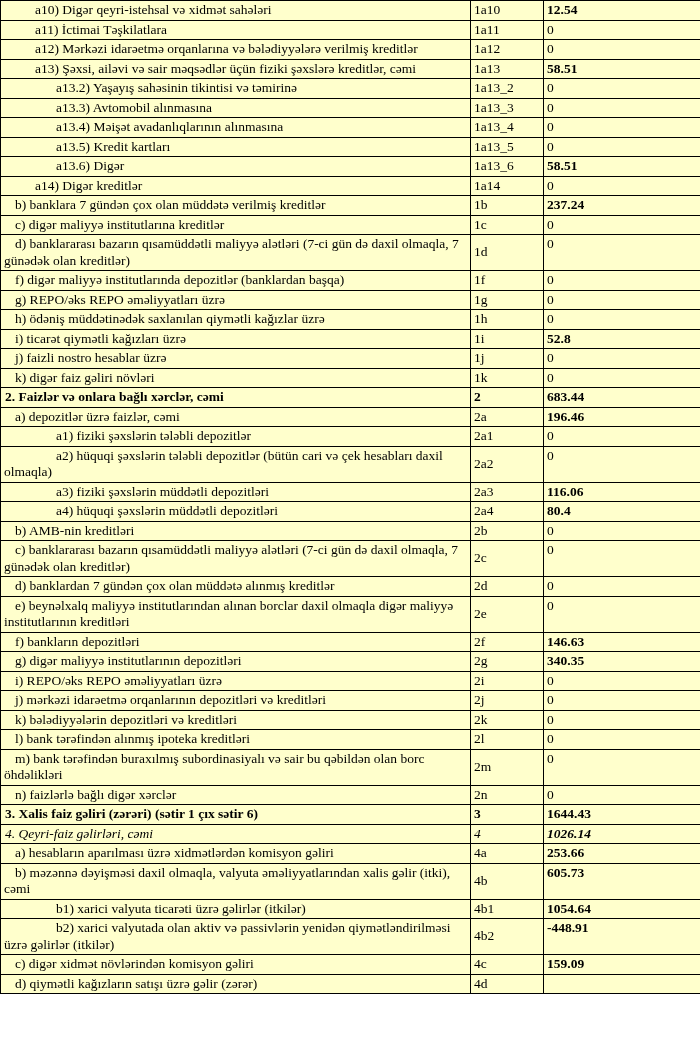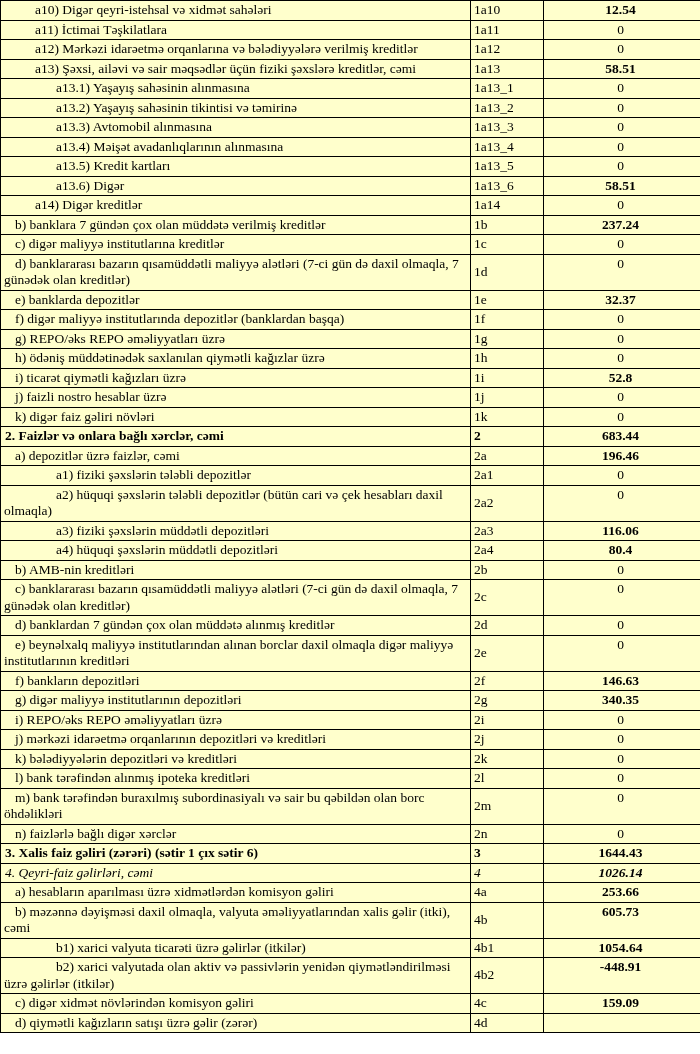--- a/index.html
+++ b/index.html
@@ -33,7 +33,7 @@
   }
   #fin-table td.value {
     vertical-align: top;
-    text-align: center;
+    text-align: left;
     padding-right: 6px;
   }
   #fin-table td.value.nonzero { font-weight: bold; }

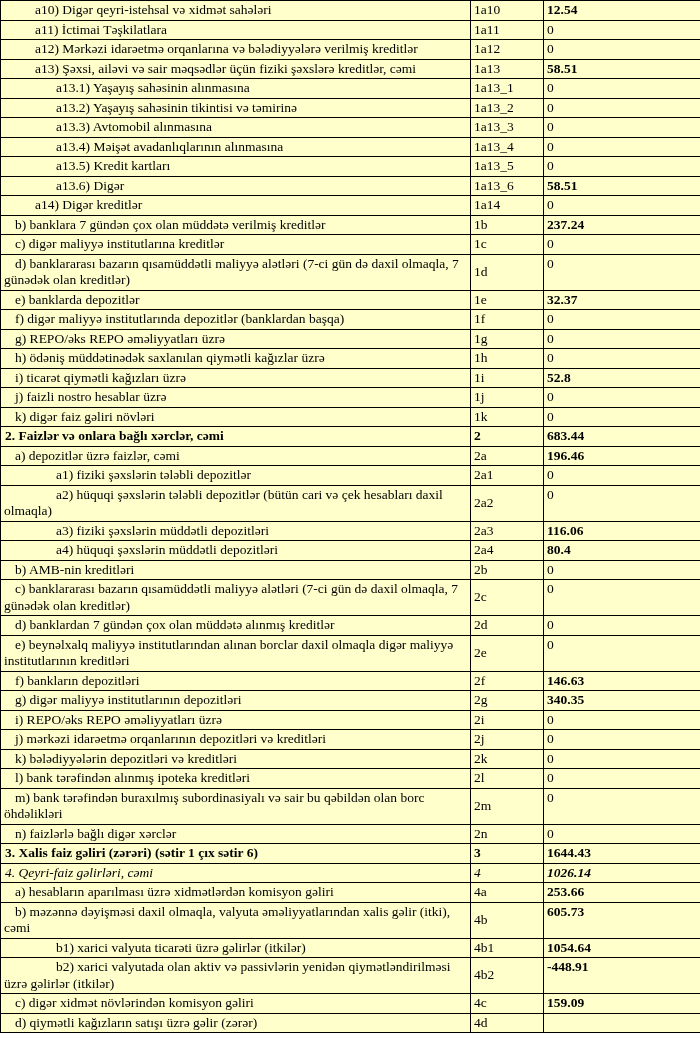--- a/index.html
+++ b/index.html
@@ -77,11 +77,6 @@
           <td class="value nonzero">58.51</td>
         </tr>
         <tr>
-          <td class="label ind3">a13.1) Yaşayış sahəsinin alınmasına</td>
-          <td class="code">1a13_1</td>
-          <td class="value">0</td>
-        </tr>
-        <tr>
           <td class="label ind3">a13.2) Yaşayış sahəsinin tikintisi və təmirinə</td>
           <td class="code">1a13_2</td>
           <td class="value">0</td>

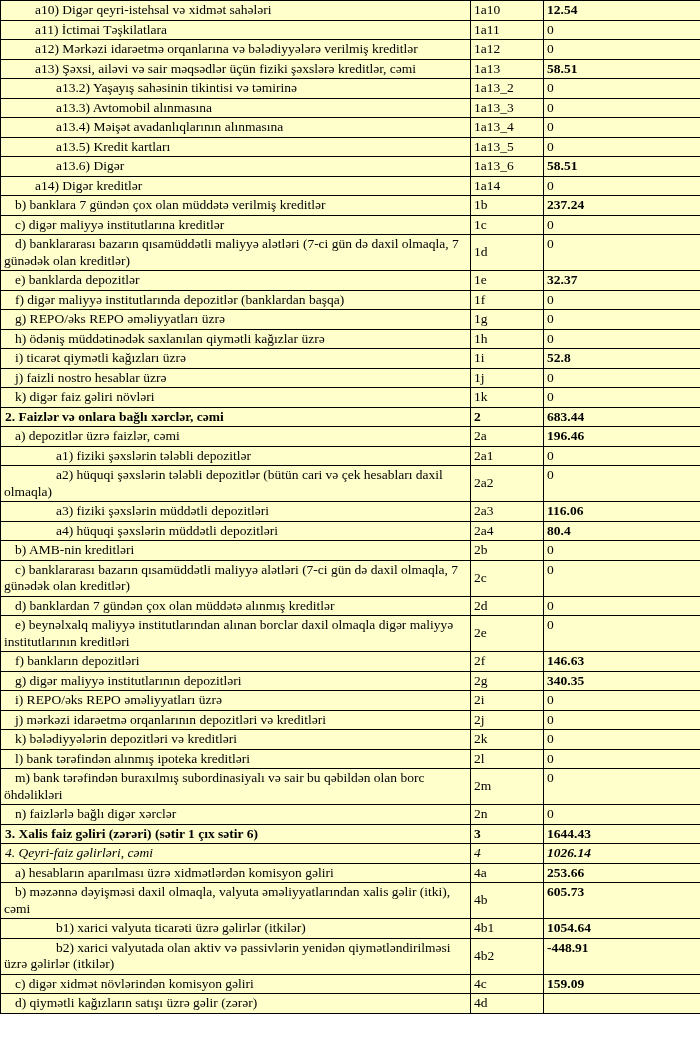--- a/index.html
+++ b/index.html
@@ -122,11 +122,6 @@
           <td class="value">0</td>
         </tr>
         <tr>
-          <td class="label ind1">e) banklarda depozitlər</td>
-          <td class="code">1e</td>
-          <td class="value nonzero">32.37</td>
-        </tr>
-        <tr>
           <td class="label ind1">f) digər maliyyə institutlarında depozitlər (banklardan başqa)</td>
           <td class="code">1f</td>
           <td class="value">0</td>

